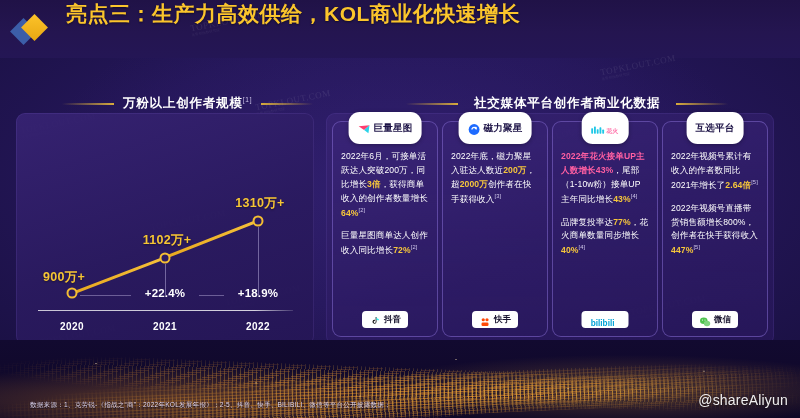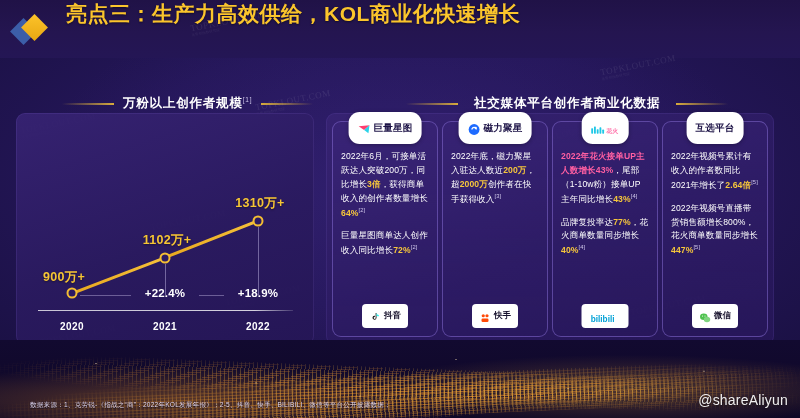--- a/index.html
+++ b/index.html
@@ -317,7 +317,7 @@
         </div>
         <div class="card-body">
           <div class="para"><span>2022年视频号累计有收入的作者数同比2021年增长了</span><span class="hl">2.64倍</span><span class="ref">[5]</span></div>
-          <div class="para"><span>2022年视频号直播带货销售额增长800%，花火商单数量同步增长</span><span class="hl">447%</span><span class="ref">[5]</span></div>
+          <div class="para"><span>2022年视频号直播带货销售额增长800%，创作者在快手获得收入</span><span class="hl">447%</span><span class="ref">[5]</span></div>
         </div>
         <div class="brand">
           <span class="brand-ico"><svg width="12" height="12" viewBox="0 0 24 24">

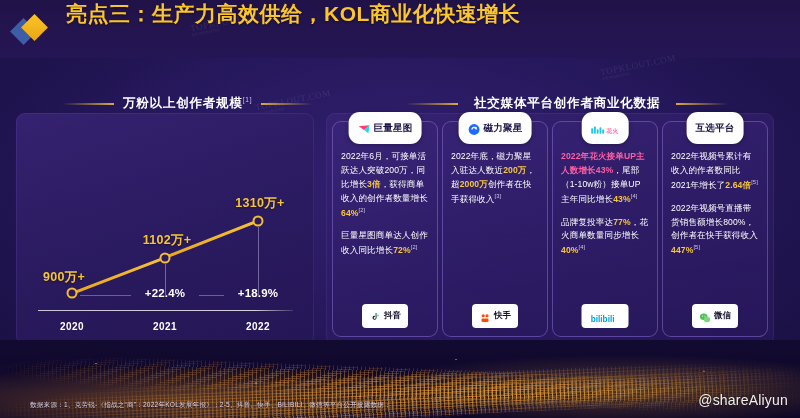--- a/index.html
+++ b/index.html
@@ -167,7 +167,7 @@
 
   .brand {
     position:absolute; bottom:8px; left:50%; transform:translateX(-50%);
-    background:#ffffff; border-radius:4px; height:24px;
+    background:#ffffff; border-radius:4px; height:17px;
     display:flex; align-items:center; justify-content:center; gap:3px;
     padding:0 7px; white-space:nowrap;
   }

